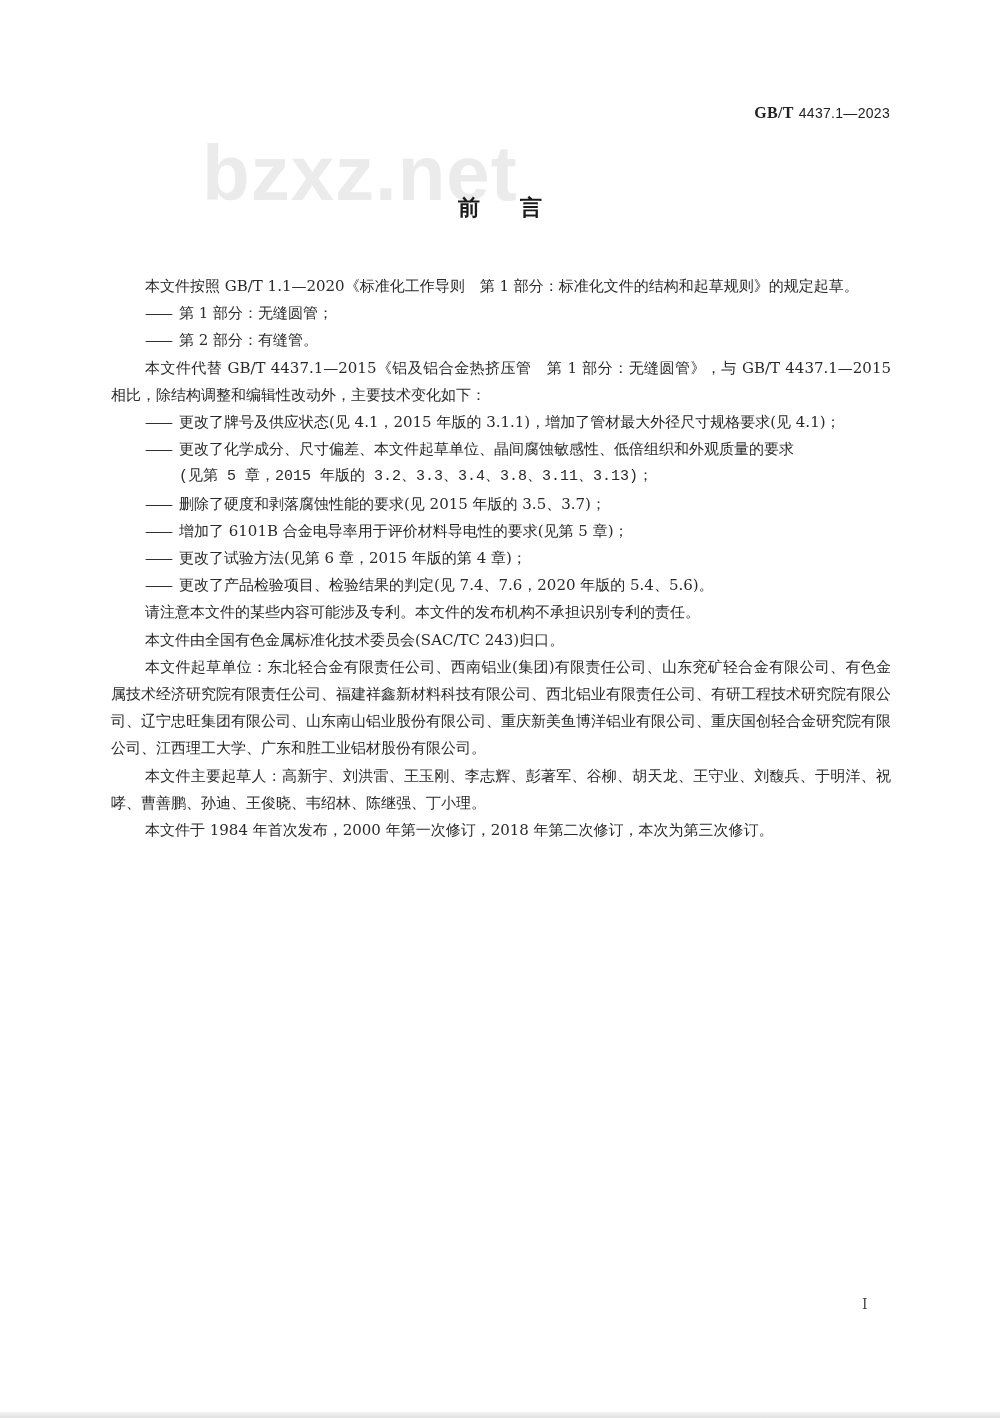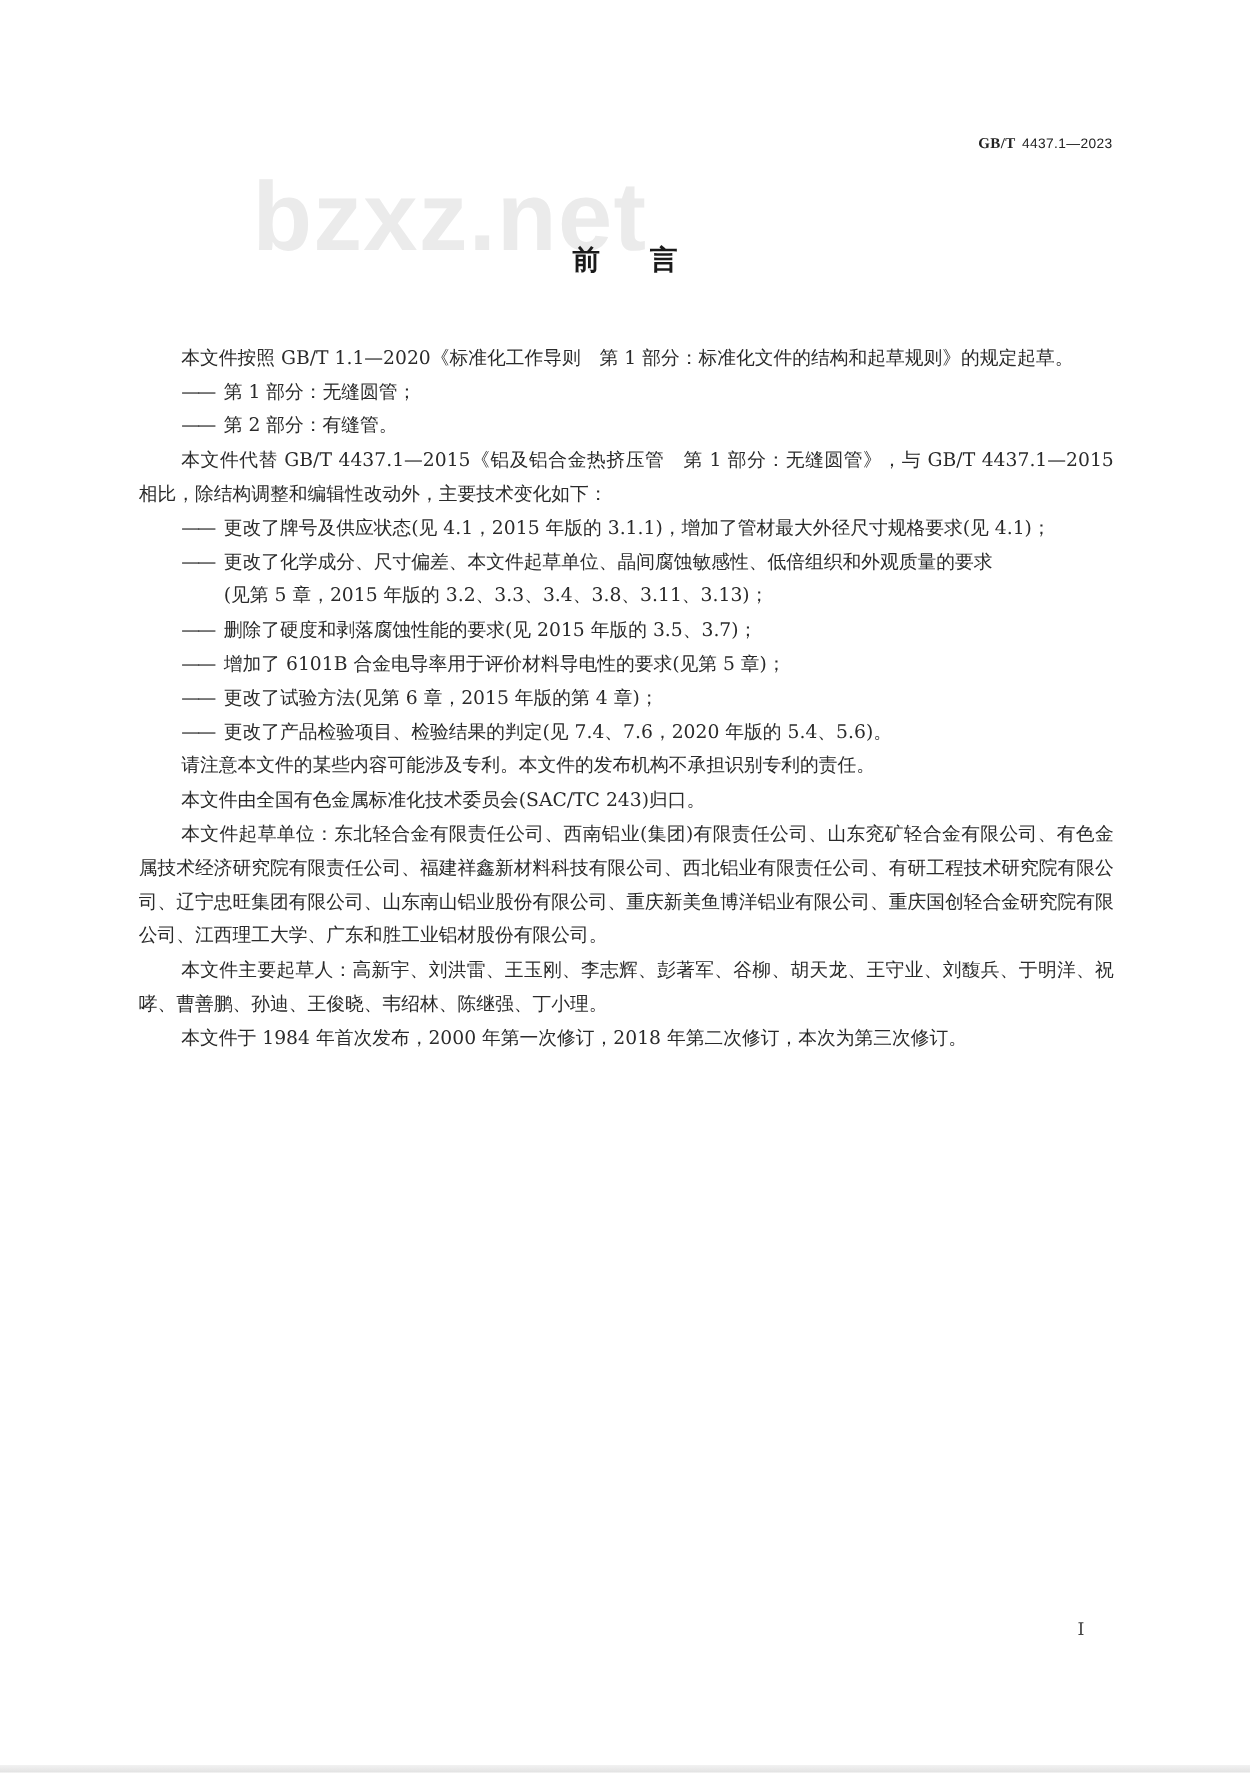--- a/index.html
+++ b/index.html
@@ -40,7 +40,7 @@
   .std-number .prefix {
     font-family: "Liberation Serif", "DejaVu Serif", serif;
     font-weight: bold;
-    font-size: 12px;
+    font-size: 16px;
   }
   .std-number .num {
     font-family: "Liberation Sans", "DejaVu Sans", sans-serif;

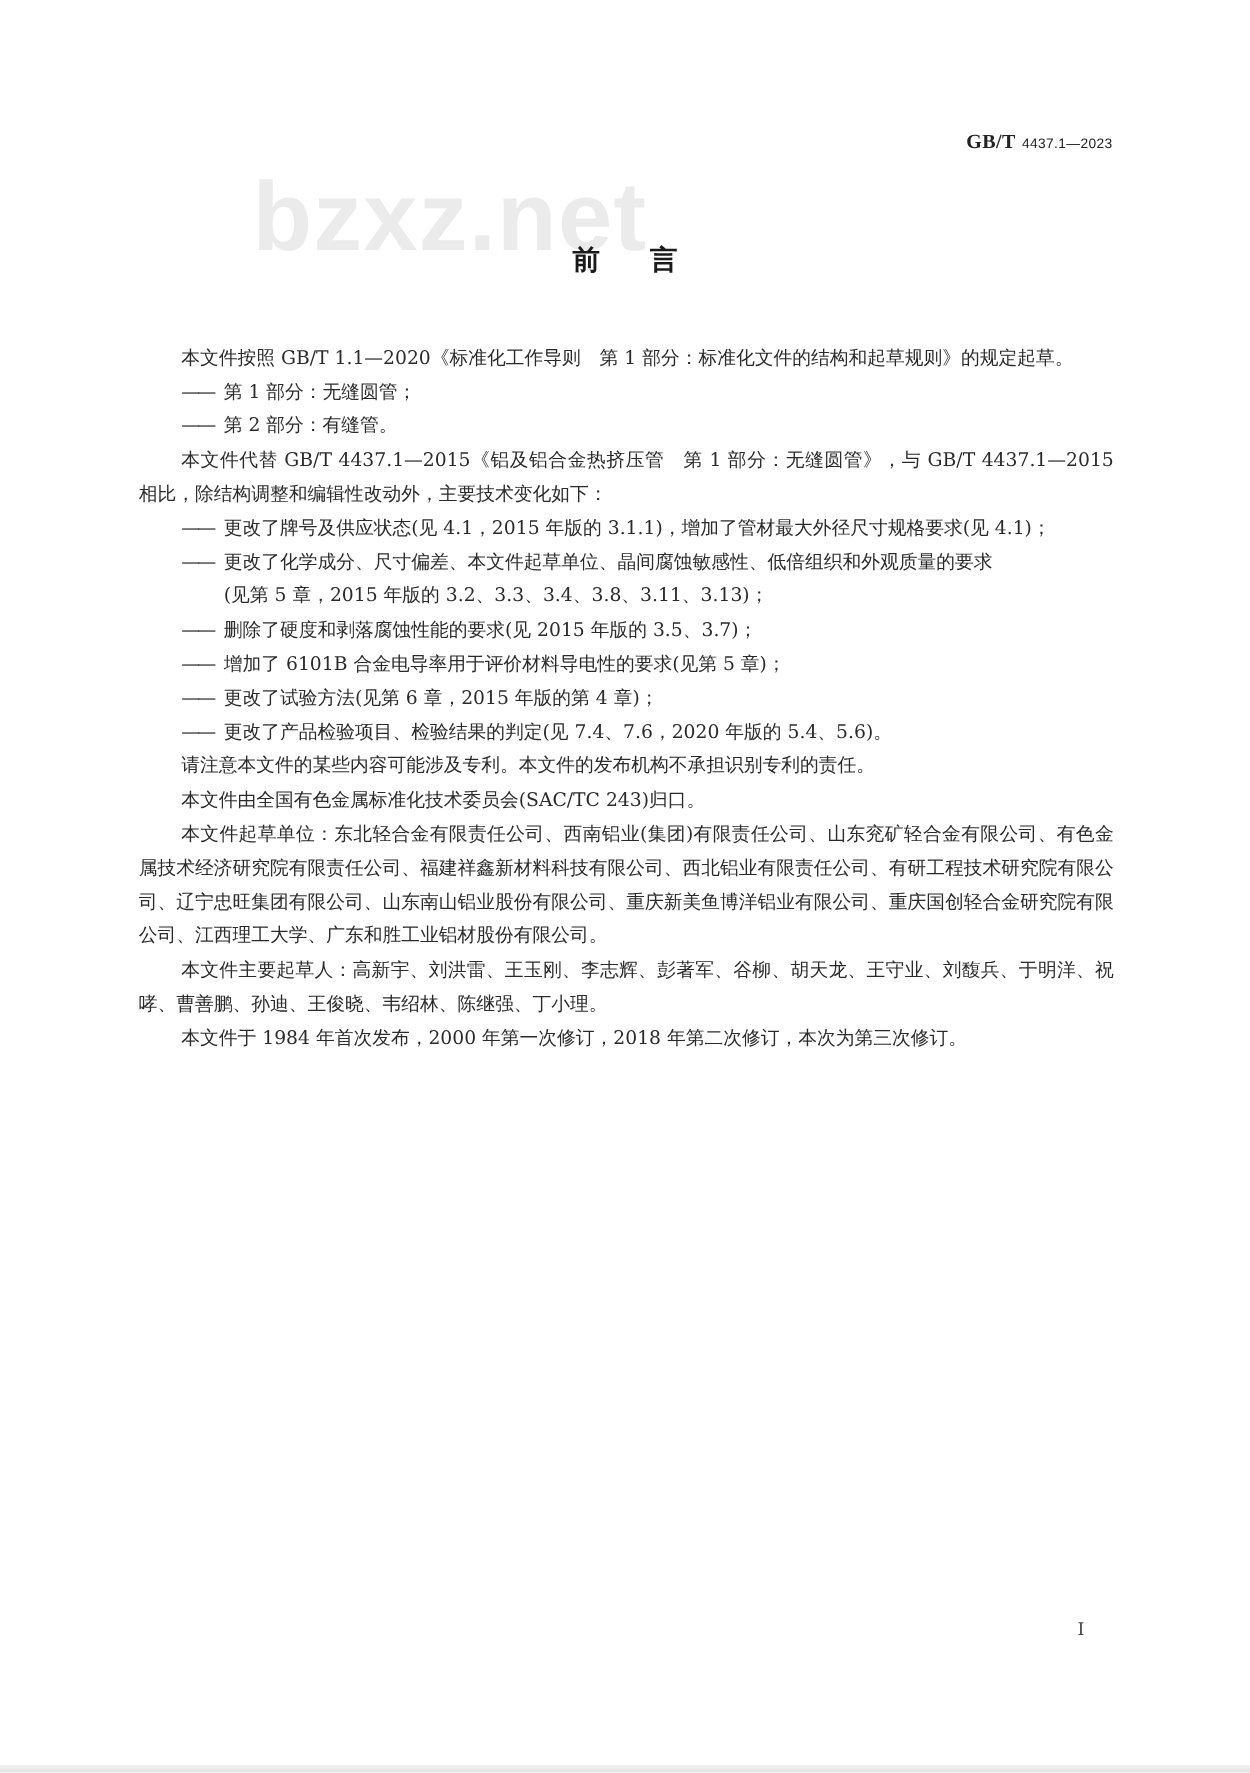--- a/index.html
+++ b/index.html
@@ -44,7 +44,7 @@
   }
   .std-number .num {
     font-family: "Liberation Sans", "DejaVu Sans", sans-serif;
-    font-size: 11px;
+    font-size: 14px;
   }
   .watermark {
     position: absolute;

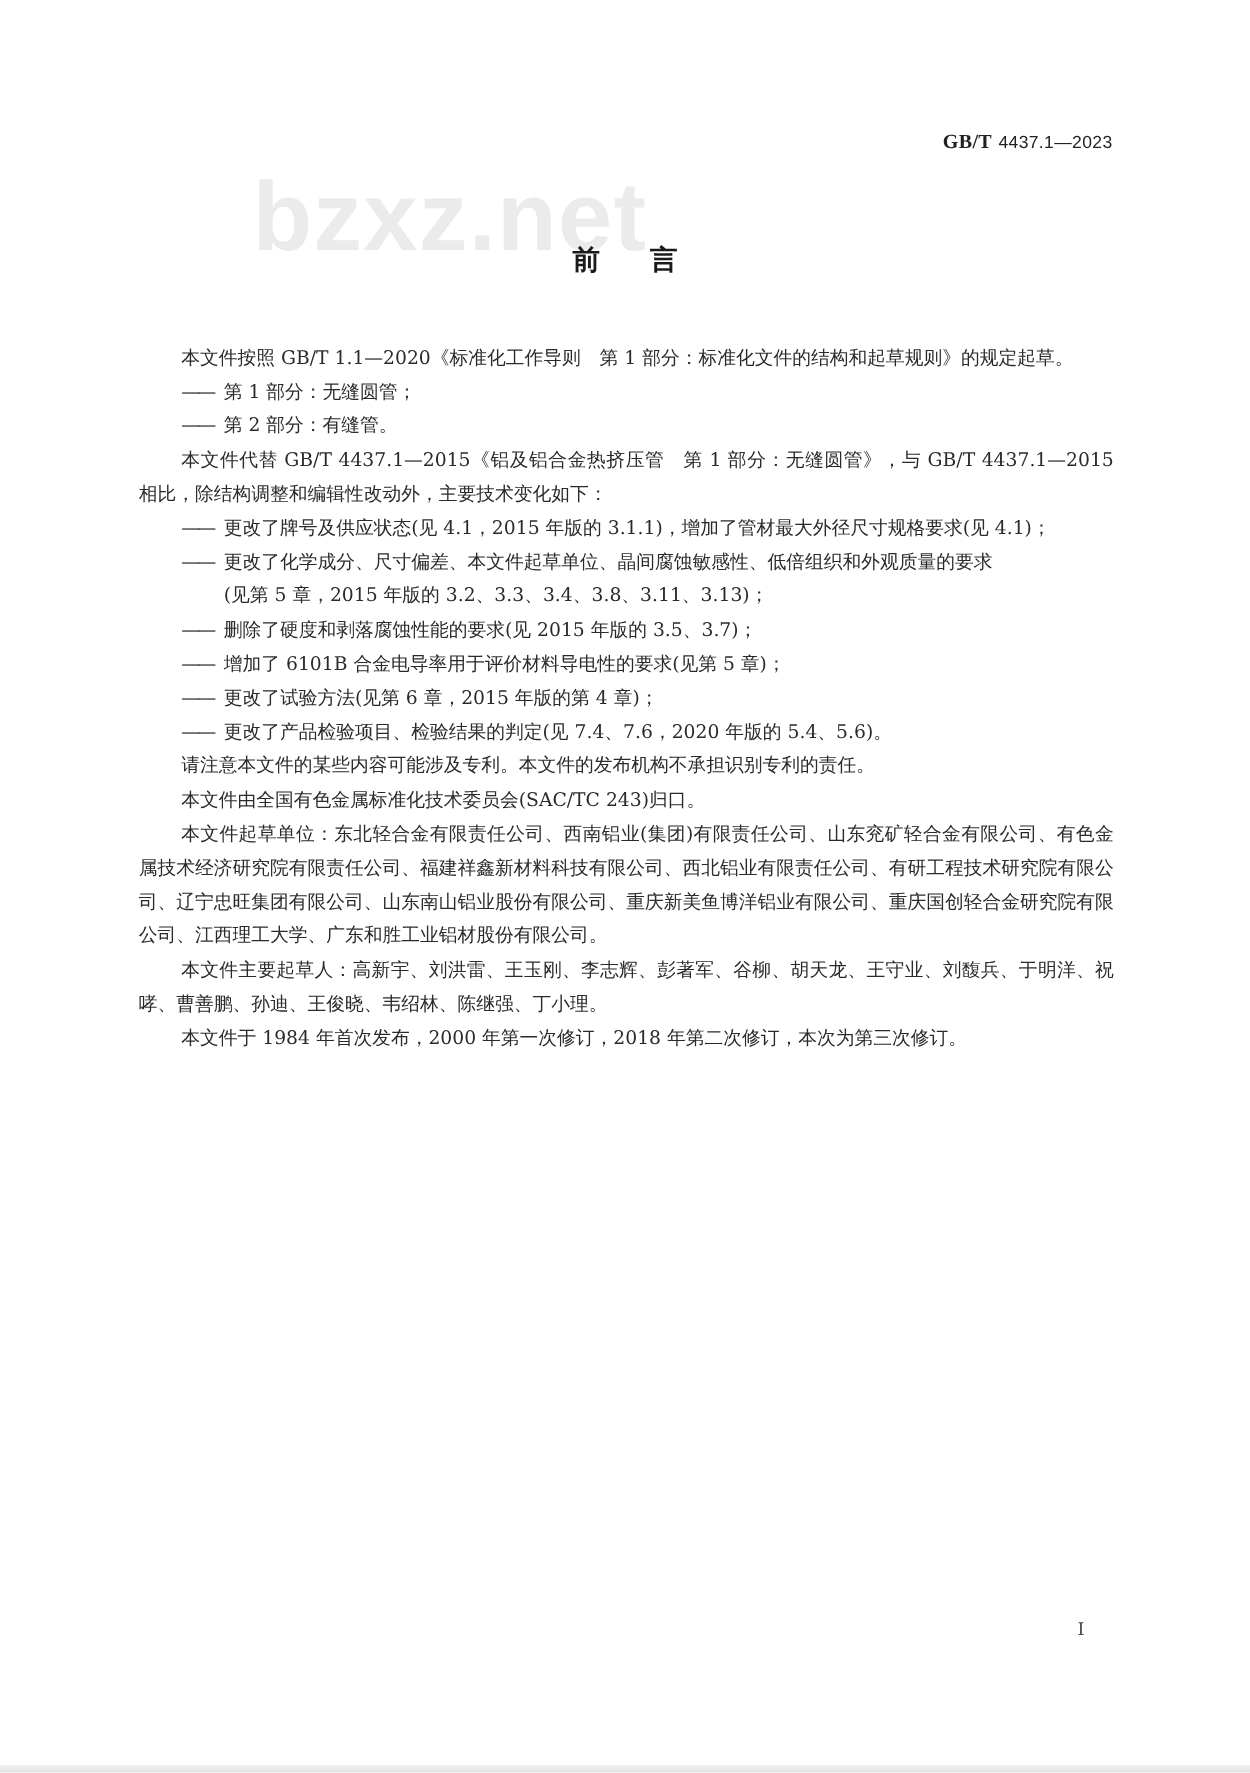--- a/index.html
+++ b/index.html
@@ -101,6 +101,7 @@
   .dash-item .cont {
     display: block;
     padding-left: 34px;
+    font-family: Liberation Mono, monospace;
   }
   .page-num {
     position: absolute;

